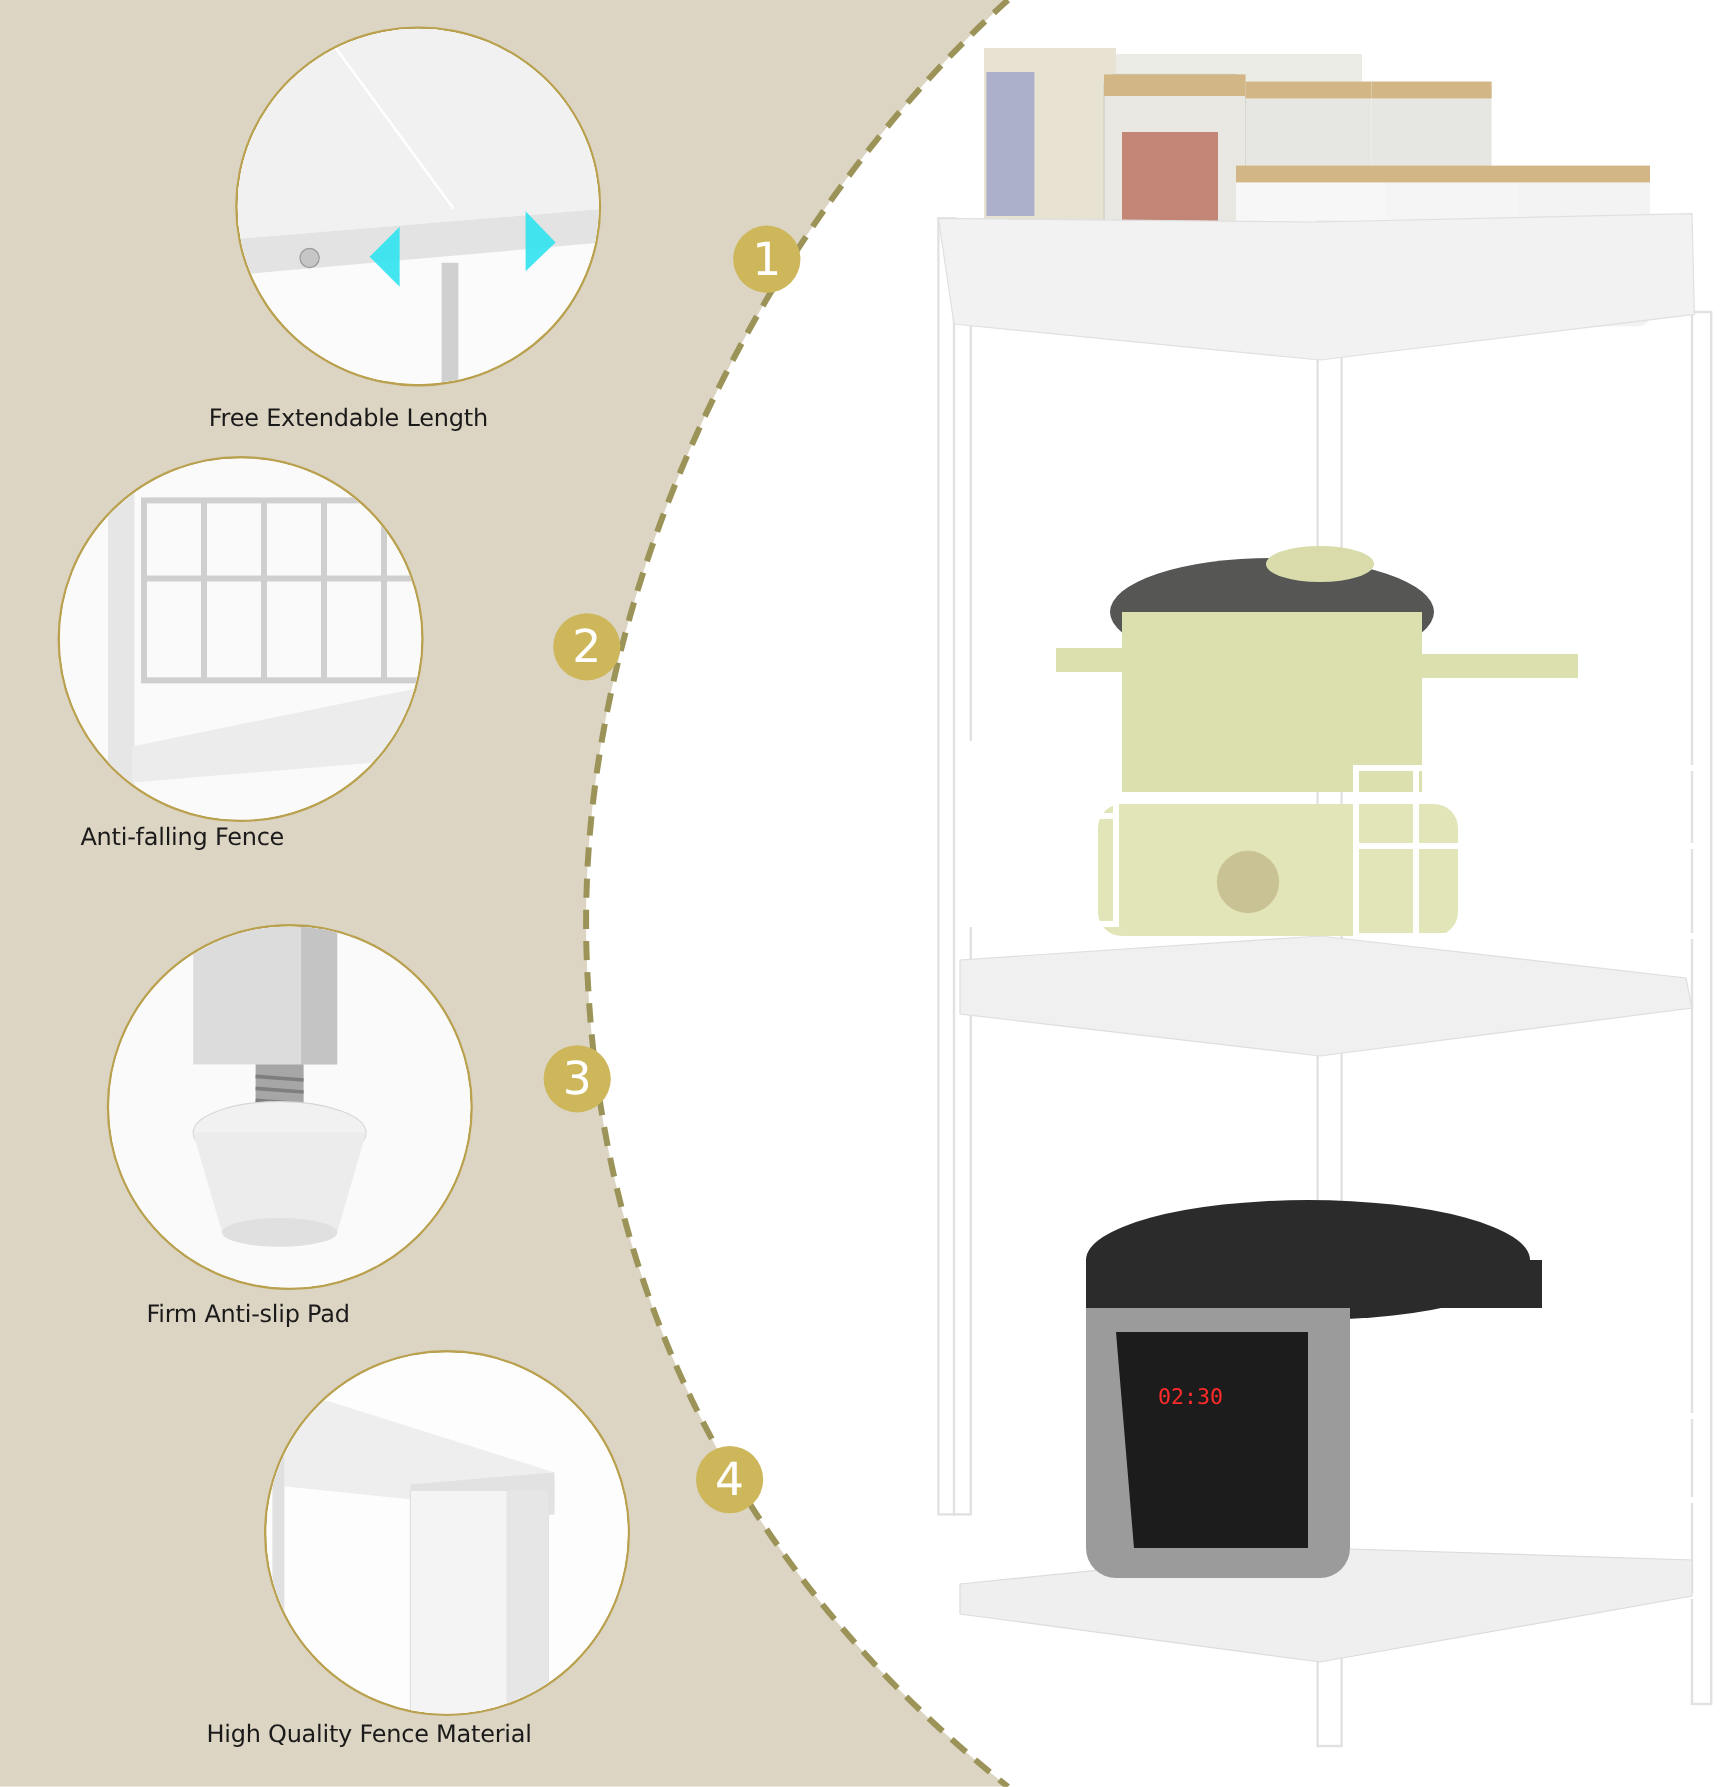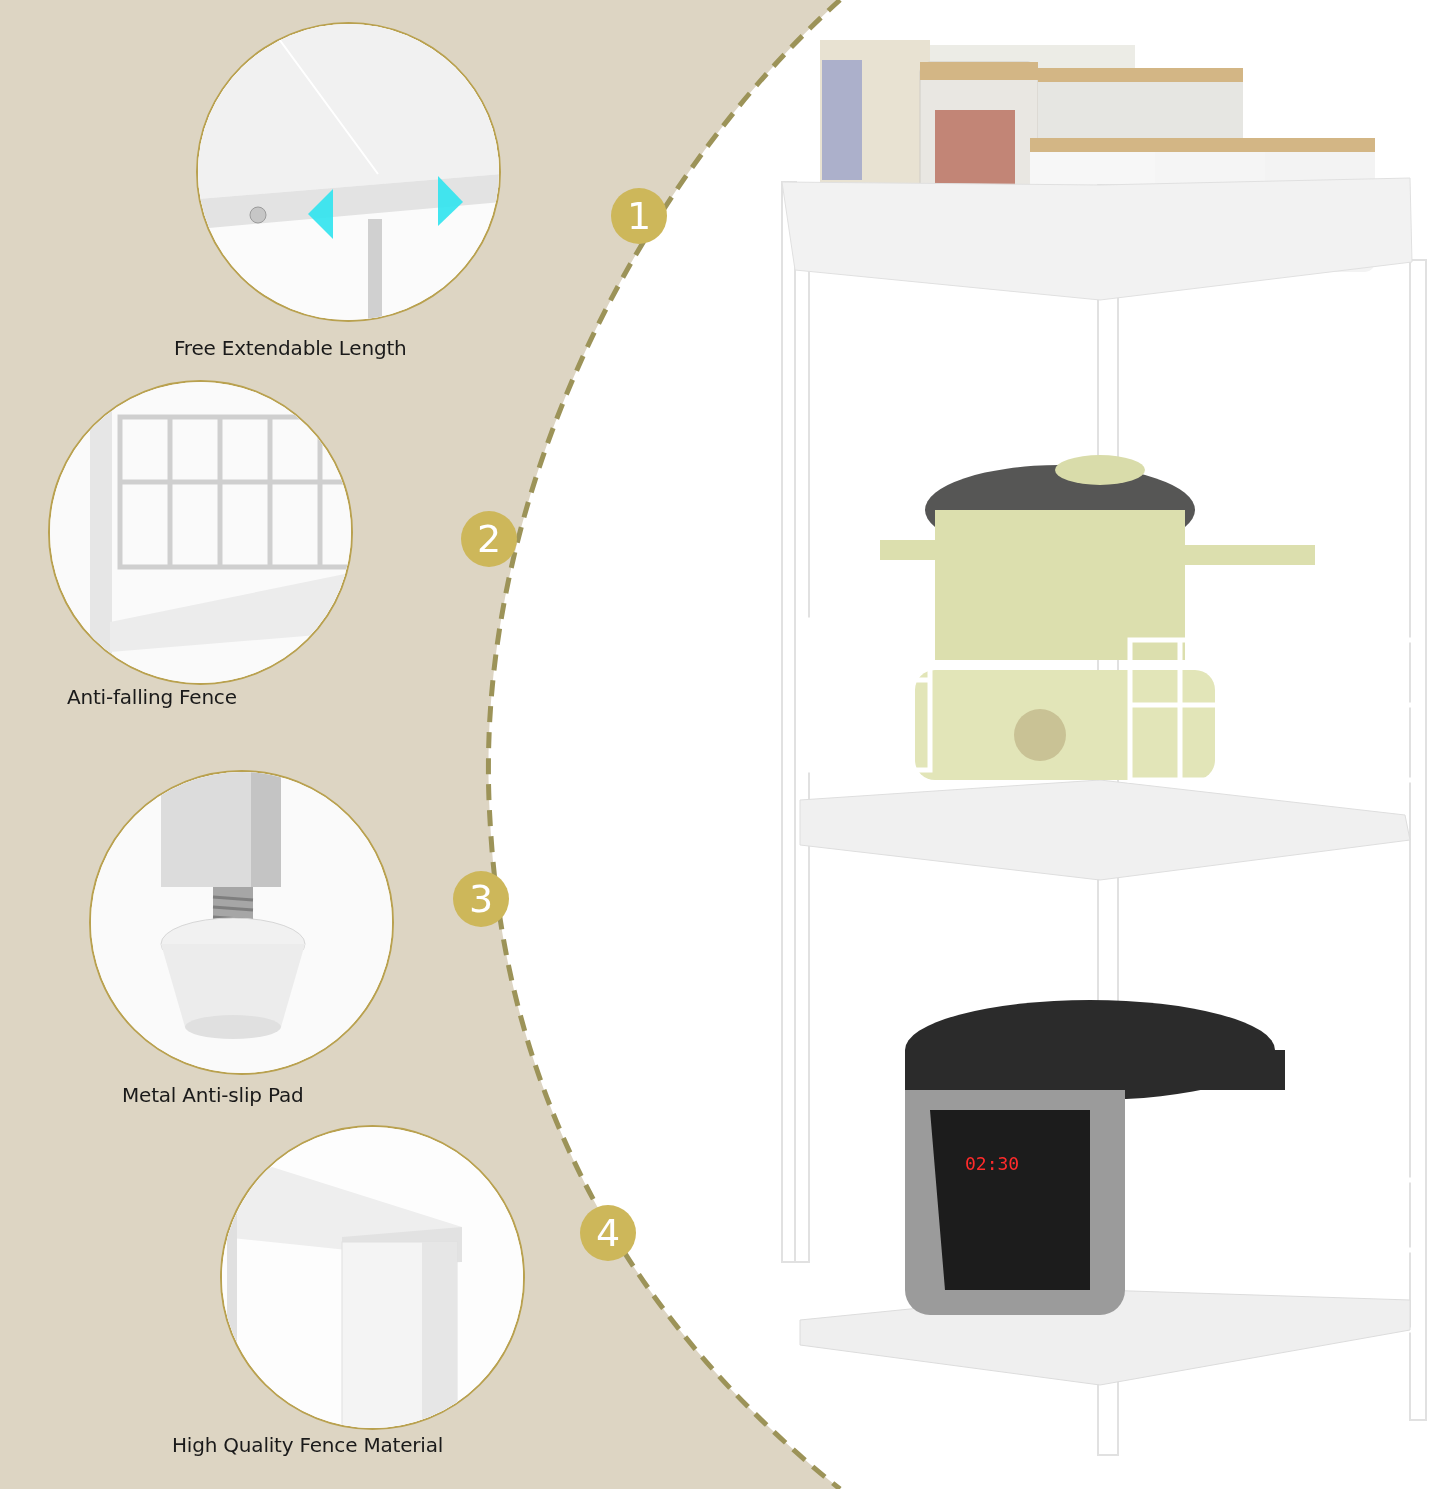--- a/index.html
+++ b/index.html
@@ -69,7 +69,7 @@
     <ellipse cx="142" cy="255" rx="48" ry="12" fill="#e0e0e0"></ellipse>
   </svg>
 </div>
-<div class="feature-label" style="left:122px;top:1083px;">Metal Anti-slip Pad</div>
+<div class="feature-label" style="left:122px;top:1083px;">Firm Anti-slip Pad</div>
 <div class="badge" style="left:453px;top:871px;">3</div>
 
 <div class="feature-circle" style="left:220px;top:1125px;width:305px;height:305px;">

